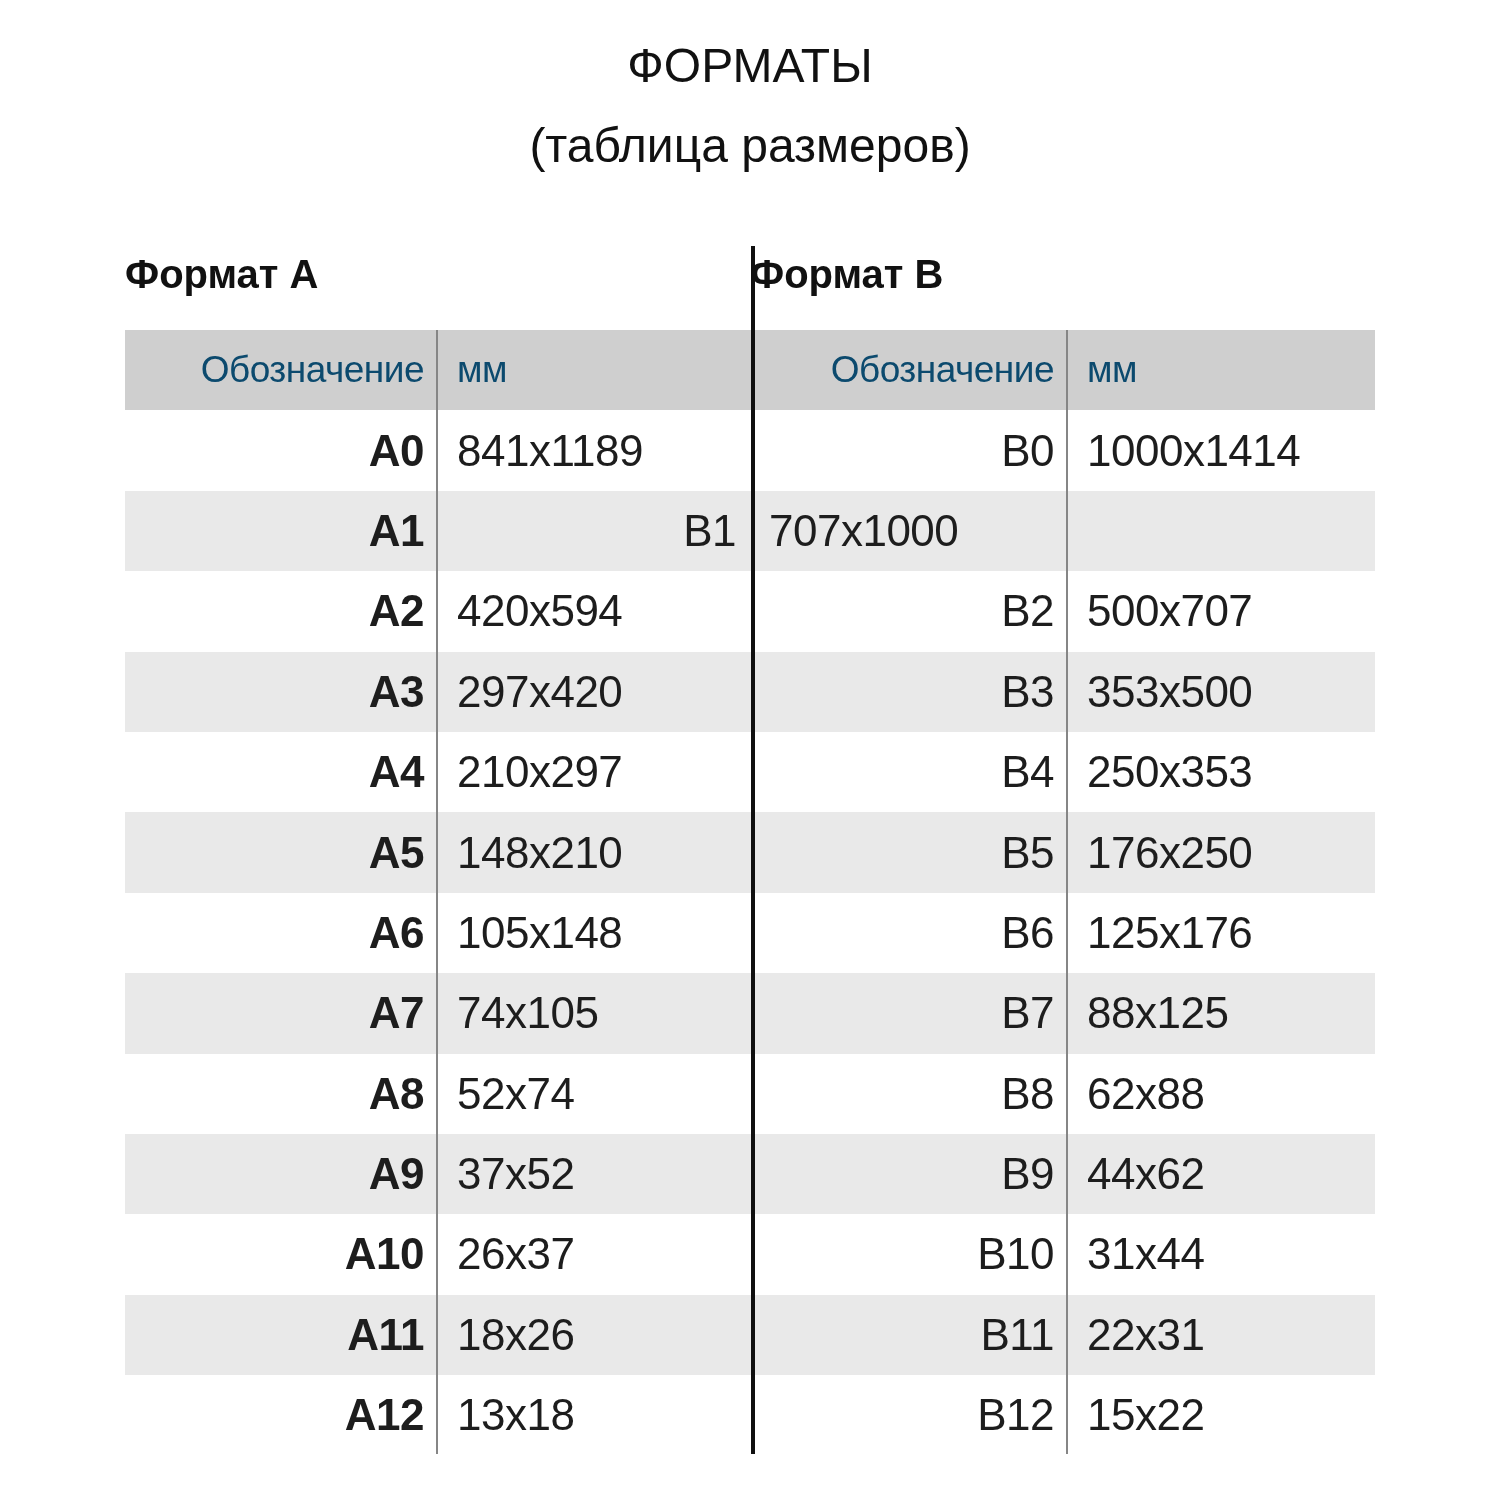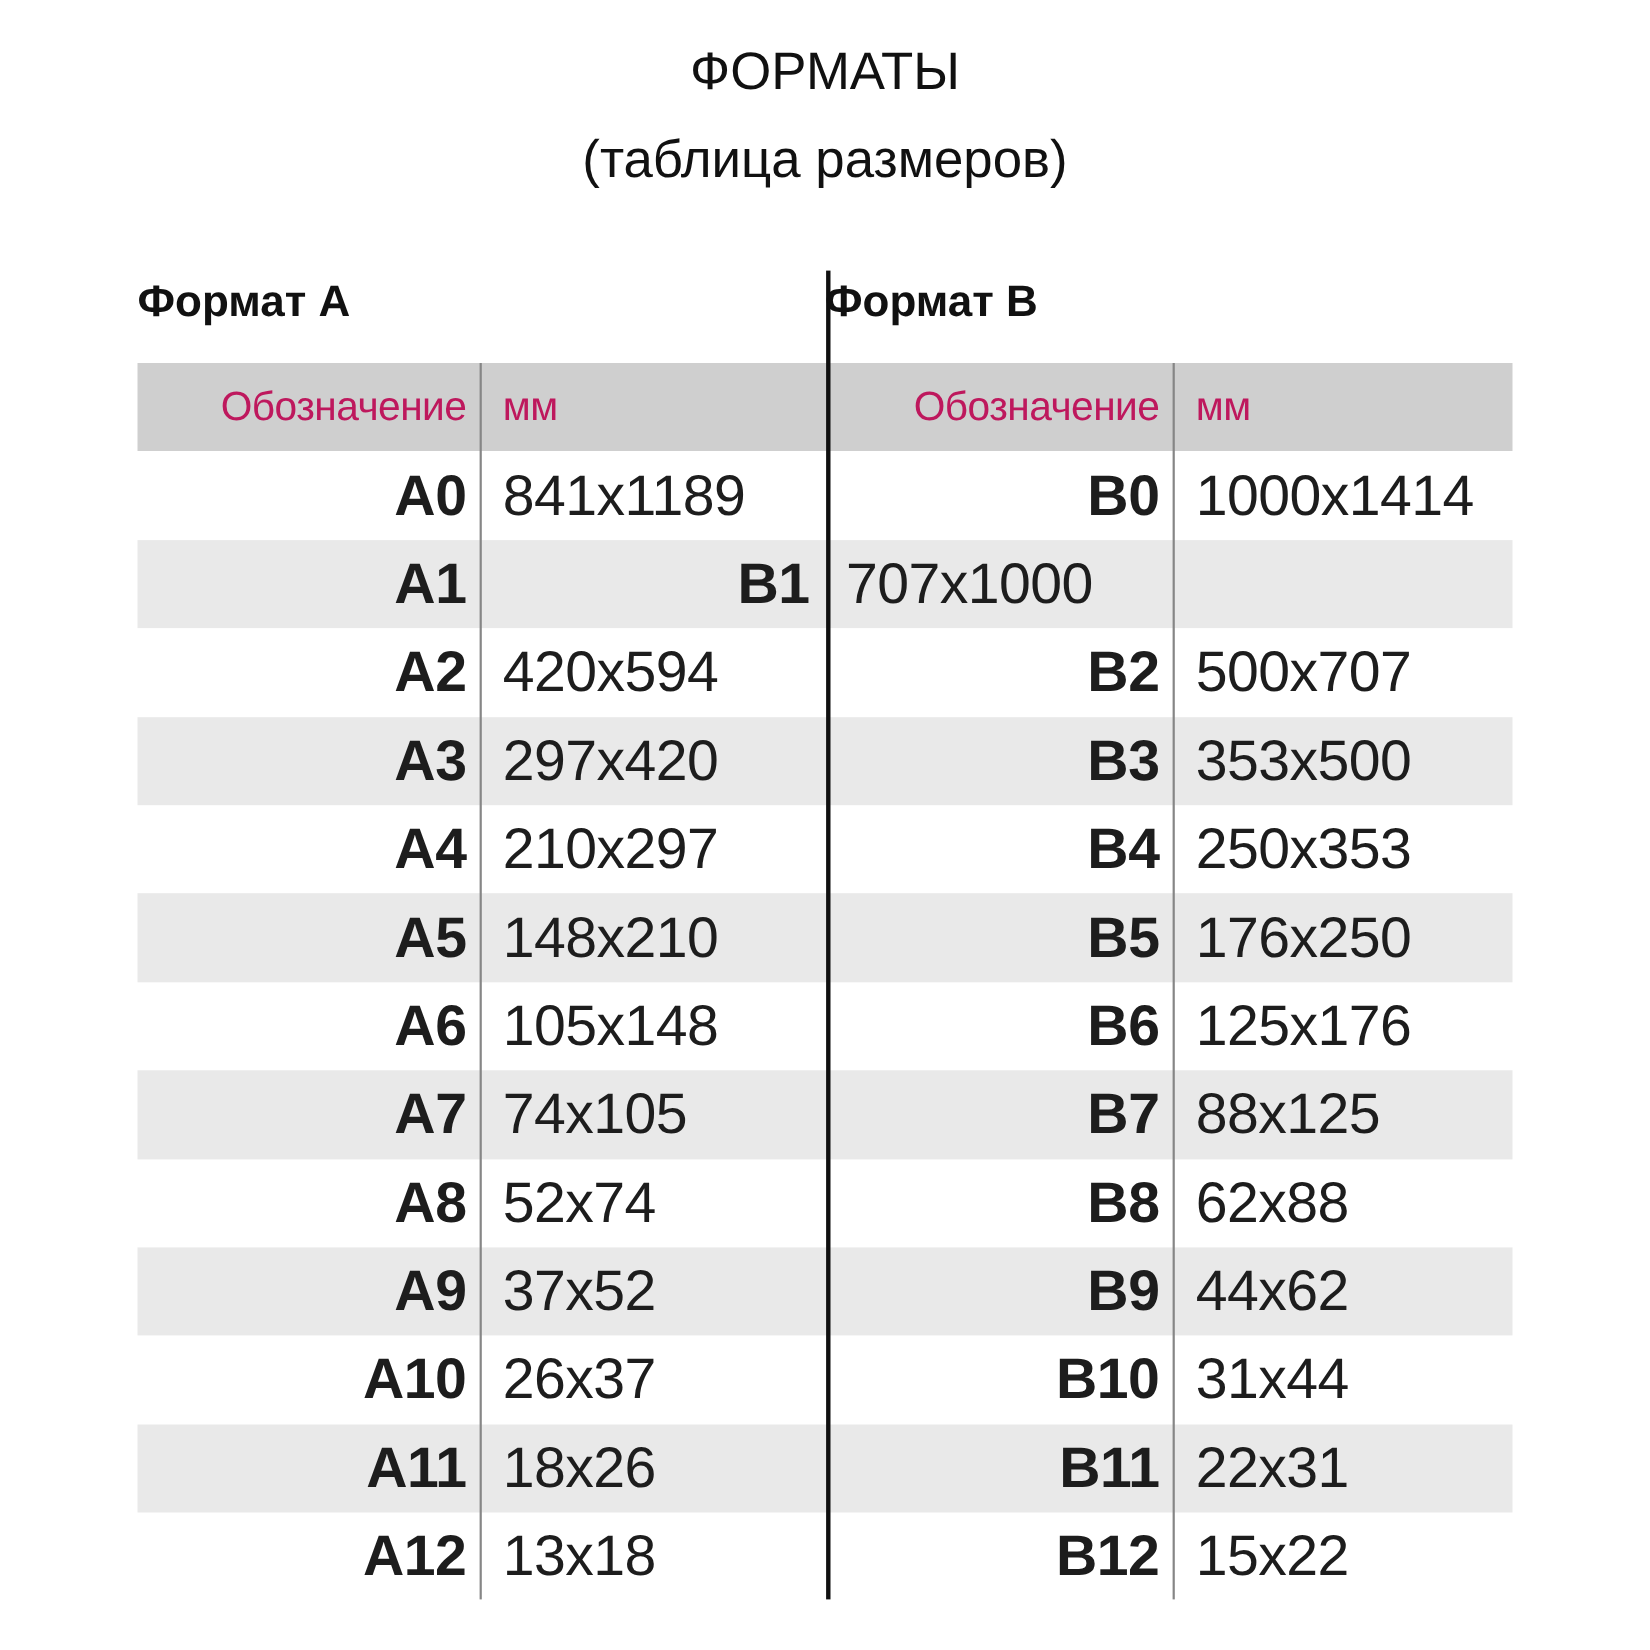--- a/index.html
+++ b/index.html
@@ -58,7 +58,7 @@
   .c-value   { width: 318px; text-align: left;  padding-left: 20px; }
   .c-label2  { width: 312px; text-align: right; padding-right: 13px; font-weight: bold; }
   .c-value2  { width: 308px; text-align: left;  padding-left: 20px; }
-  .row.header .cell { font-weight: normal; color: #be185d; }
+  .row.header .cell { font-weight: normal; color: #0c4a6e; }
   .vline-gray {
     position: absolute;
     top: 330px;

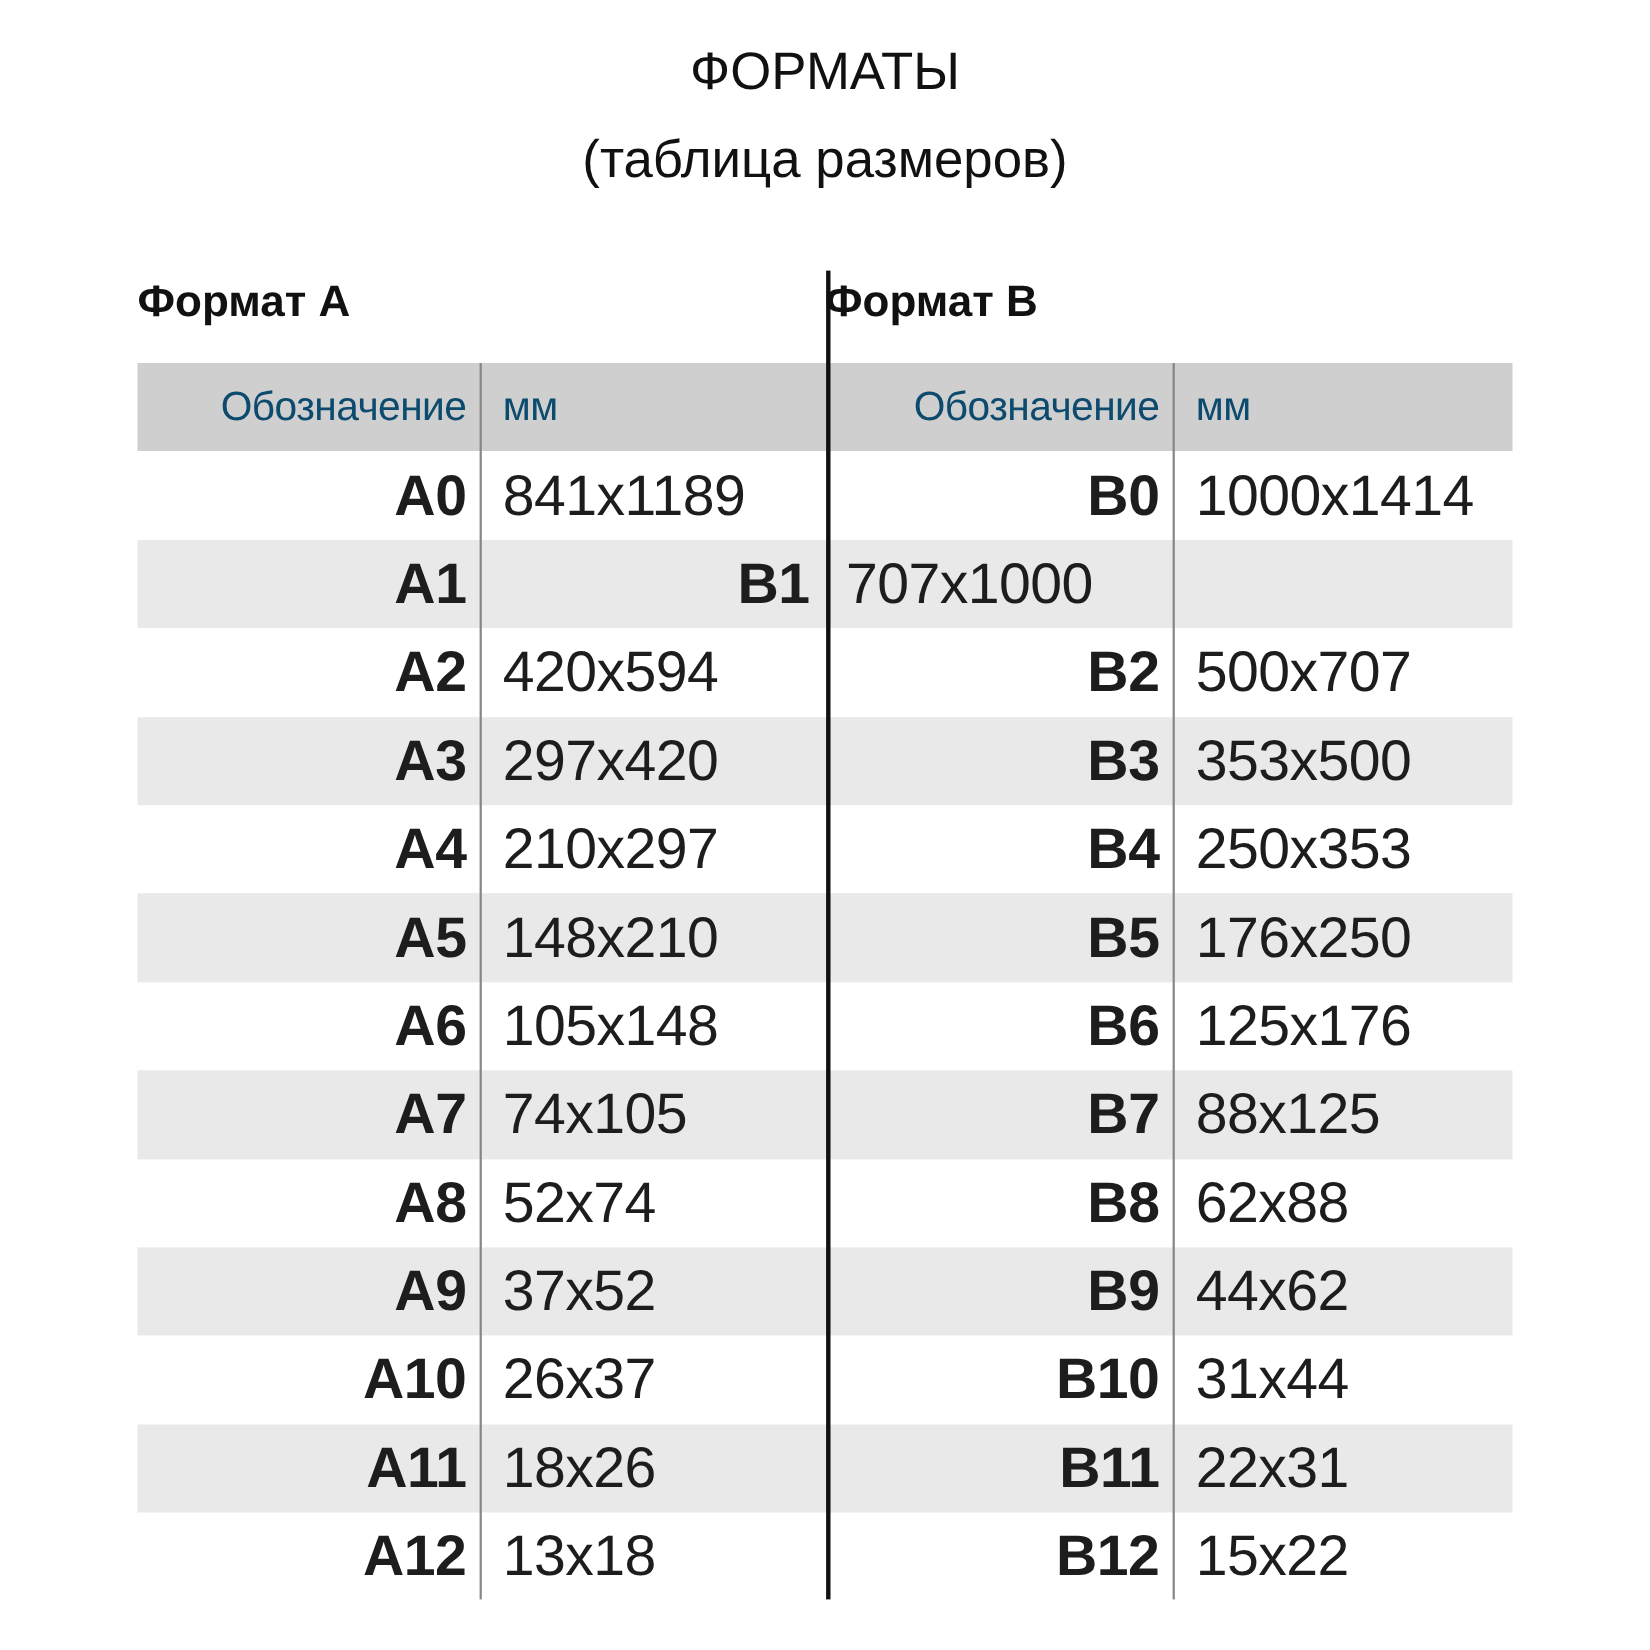--- a/index.html
+++ b/index.html
@@ -48,7 +48,7 @@
     display: flex;
     align-items: center;
     height: 80.4px;
-    font-size: 52px;
+    font-size: 44px;
     letter-spacing: -0.5px;
   }
   .row.header { background: #cfcfcf; font-size: 37px; }

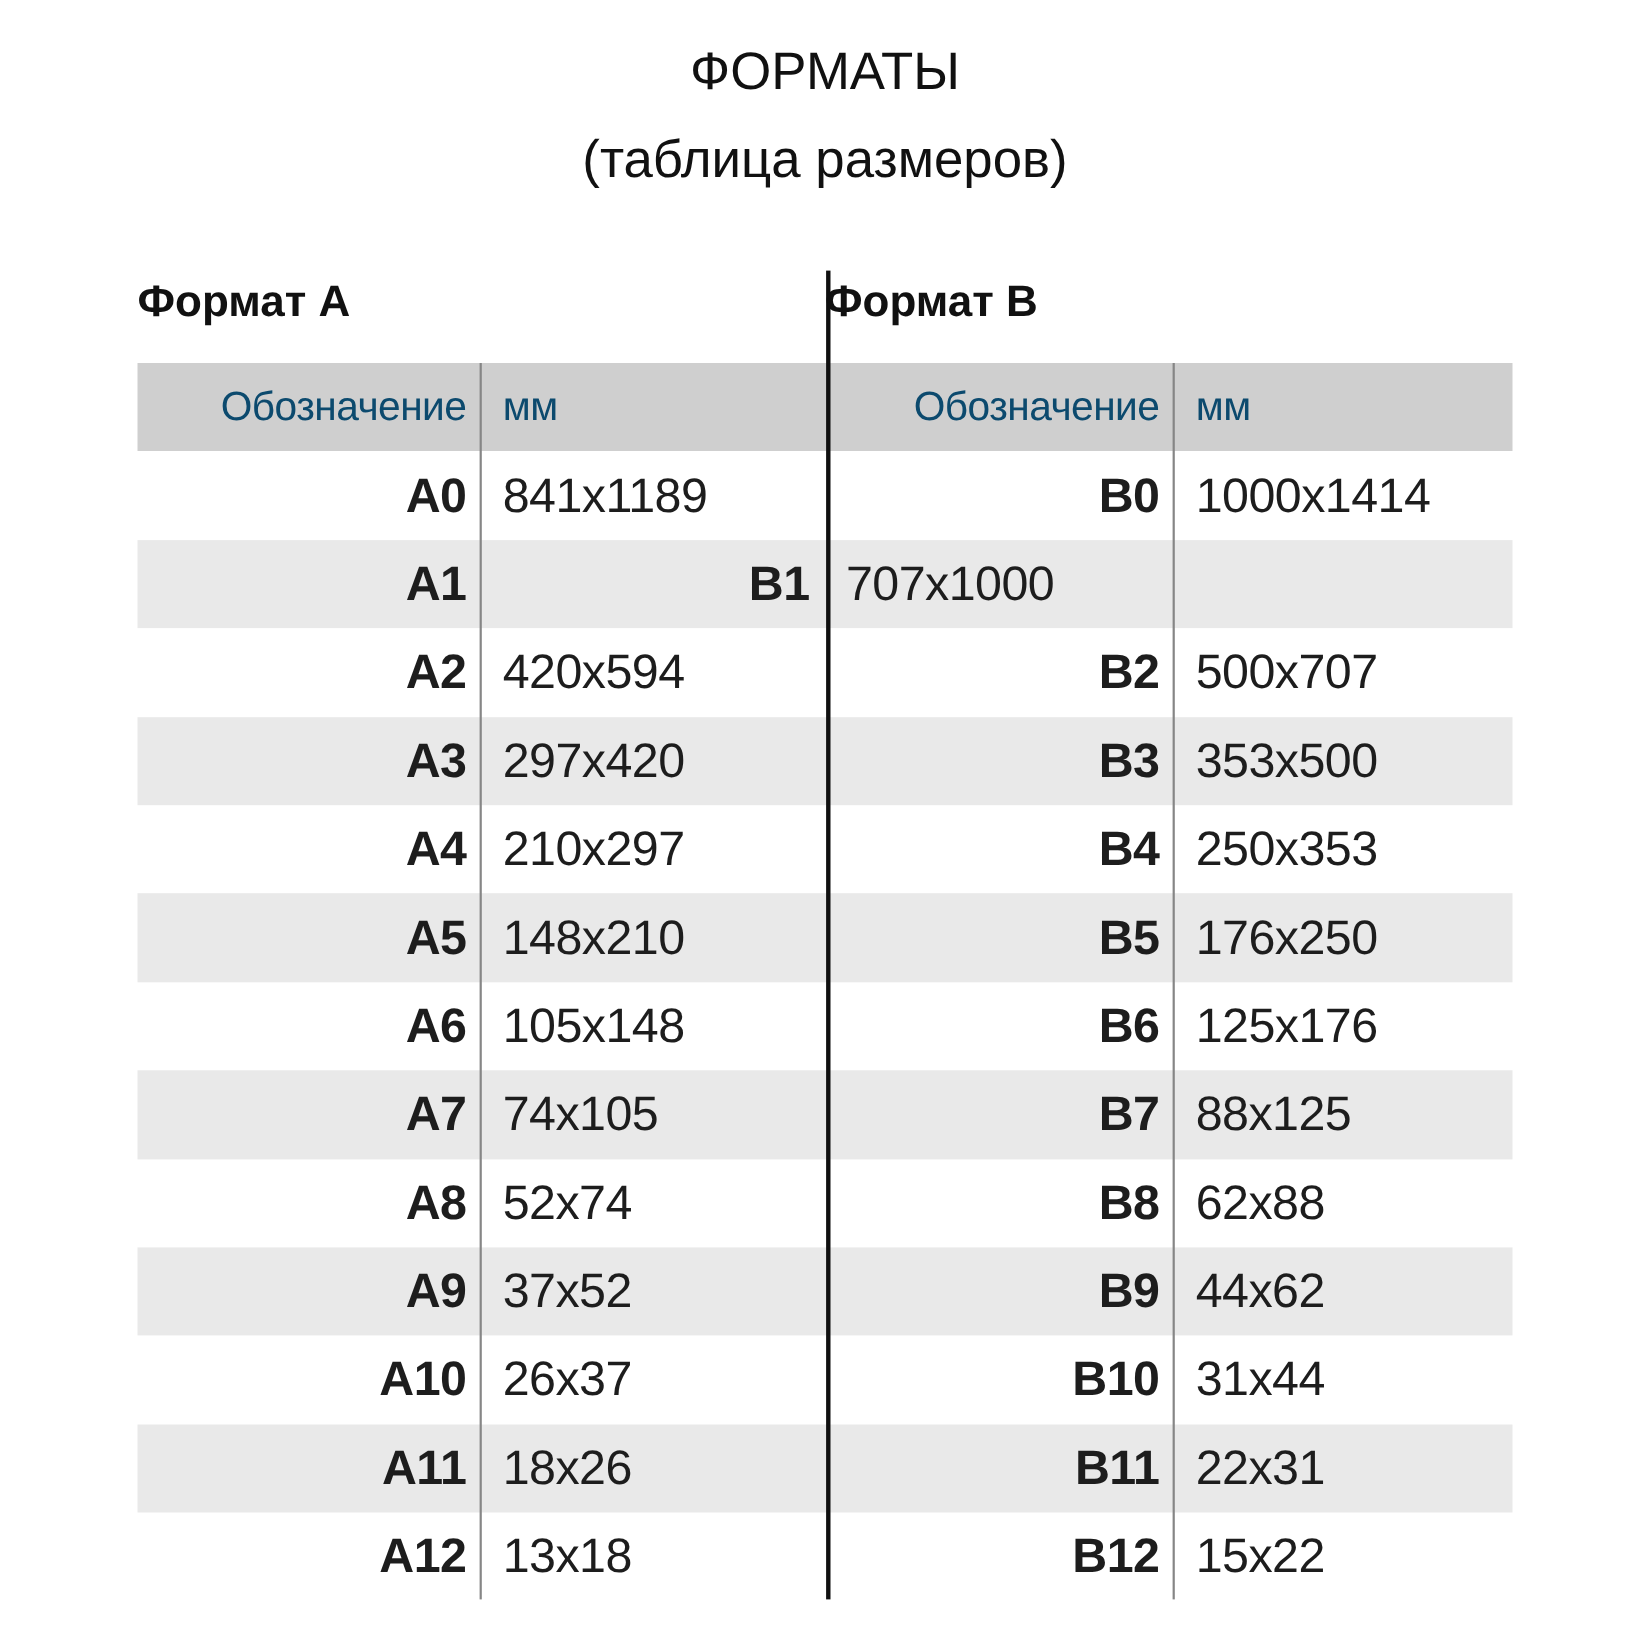--- a/index.html
+++ b/index.html
@@ -56,7 +56,7 @@
   .cell { box-sizing: border-box; white-space: nowrap; overflow: hidden; }
   .c-label   { width: 312px; text-align: right; padding-right: 13px; font-weight: bold; }
   .c-value   { width: 318px; text-align: left;  padding-left: 20px; }
-  .c-label2  { width: 312px; text-align: right; padding-right: 13px; font-weight: bold; }
+  .c-label2  { width: 312px; text-align: right; padding-right: 13px; font-weight: normal; }
   .c-value2  { width: 308px; text-align: left;  padding-left: 20px; }
   .row.header .cell { font-weight: normal; color: #0c4a6e; }
   .vline-gray {

